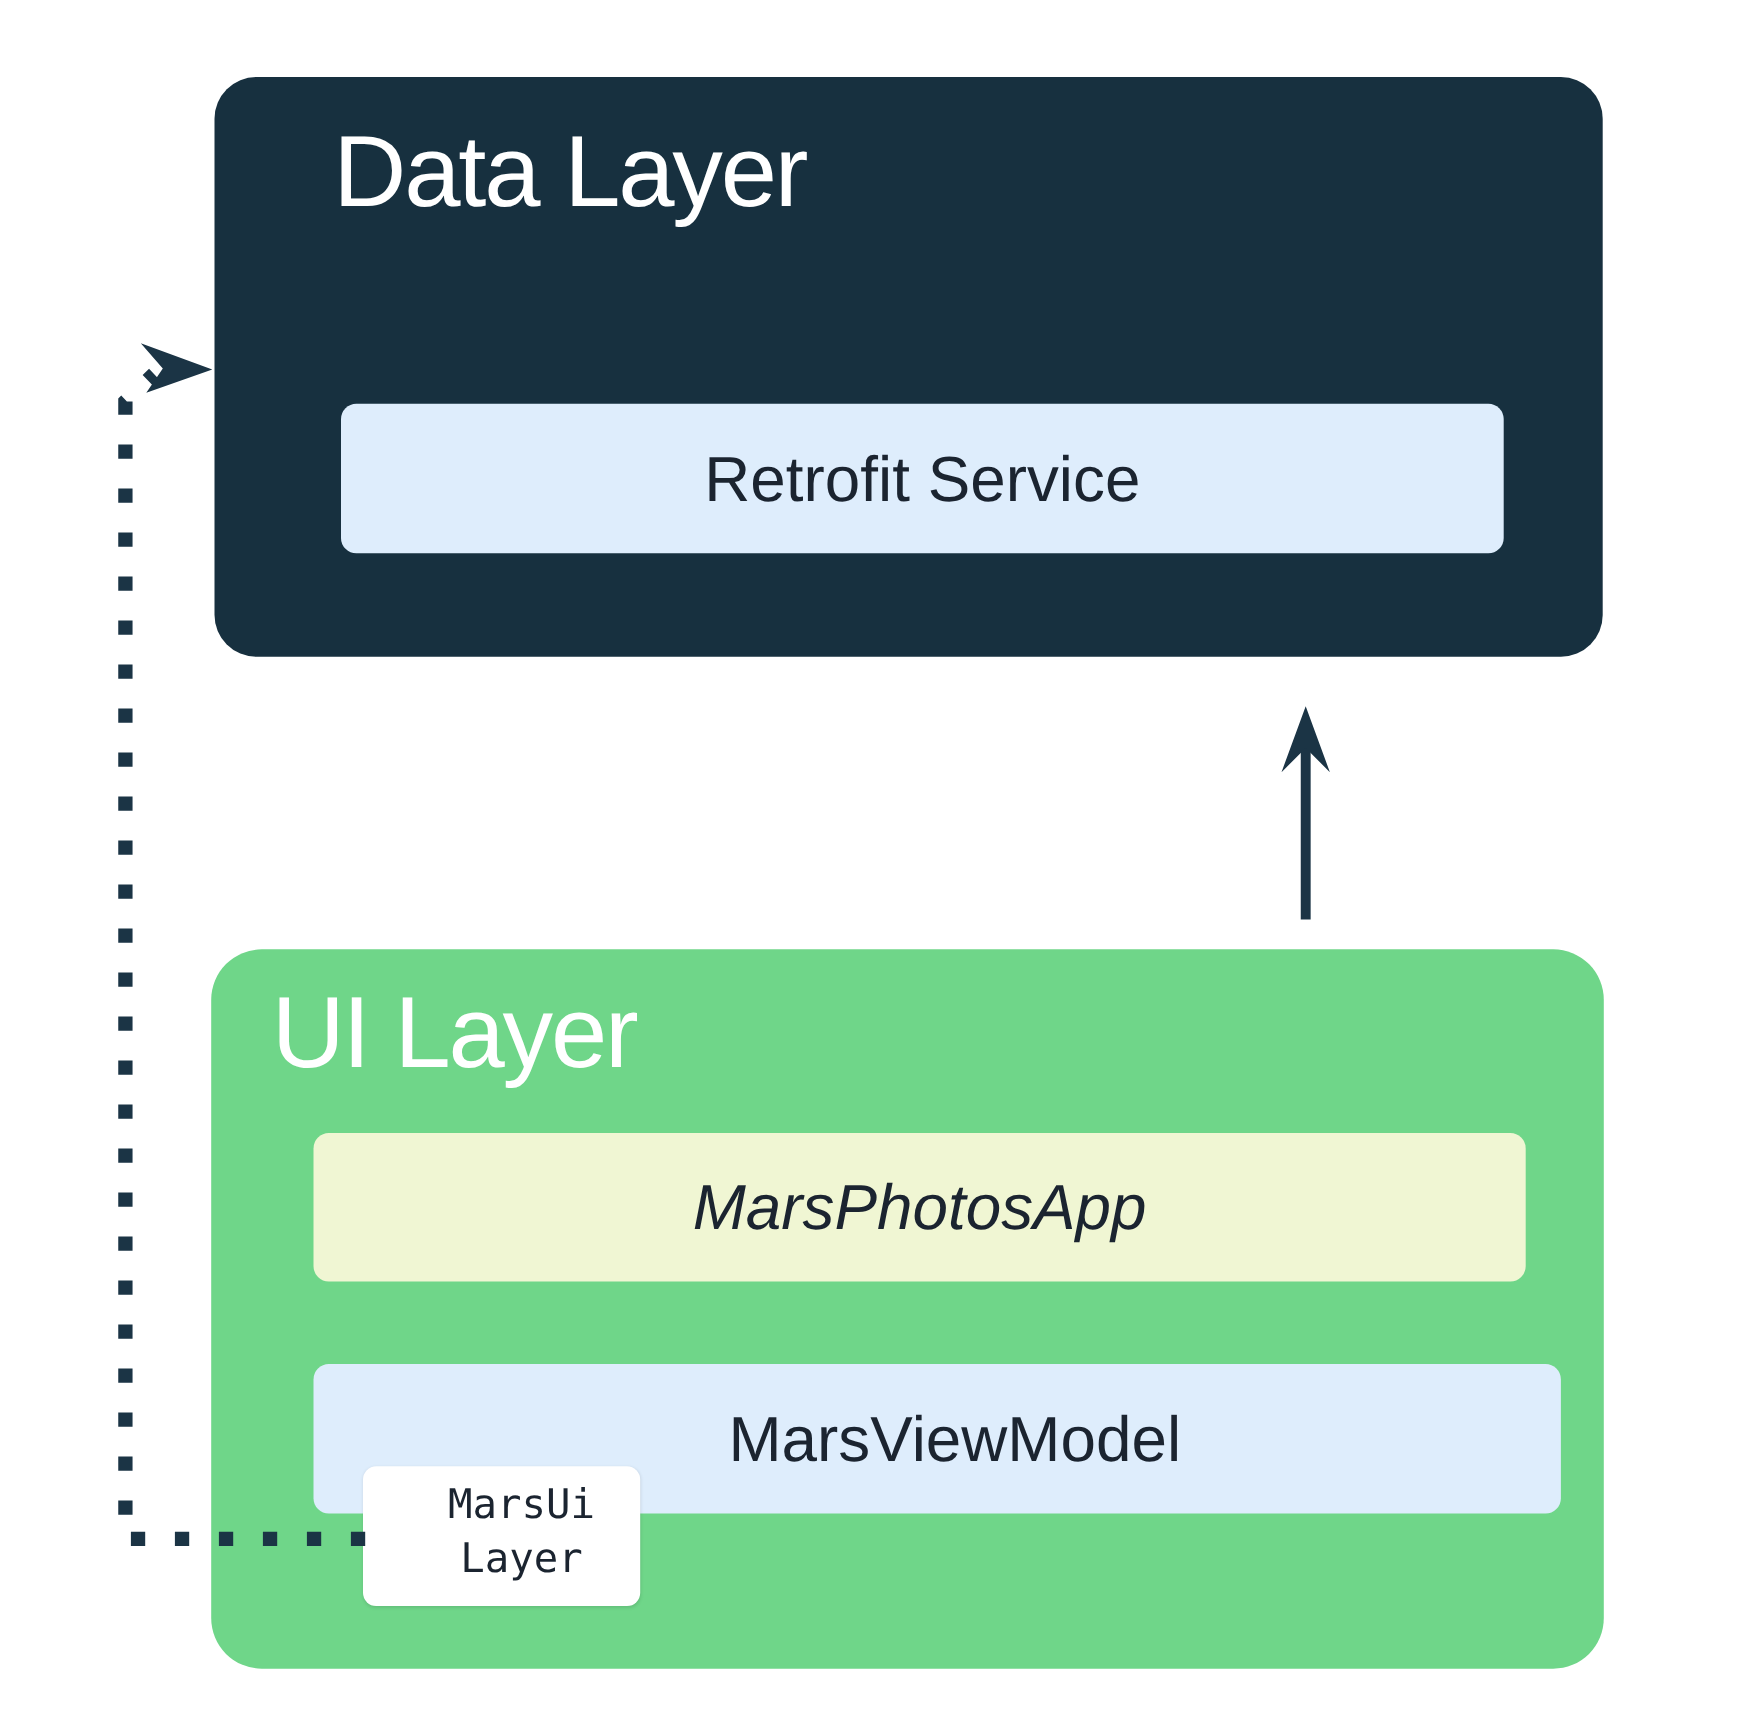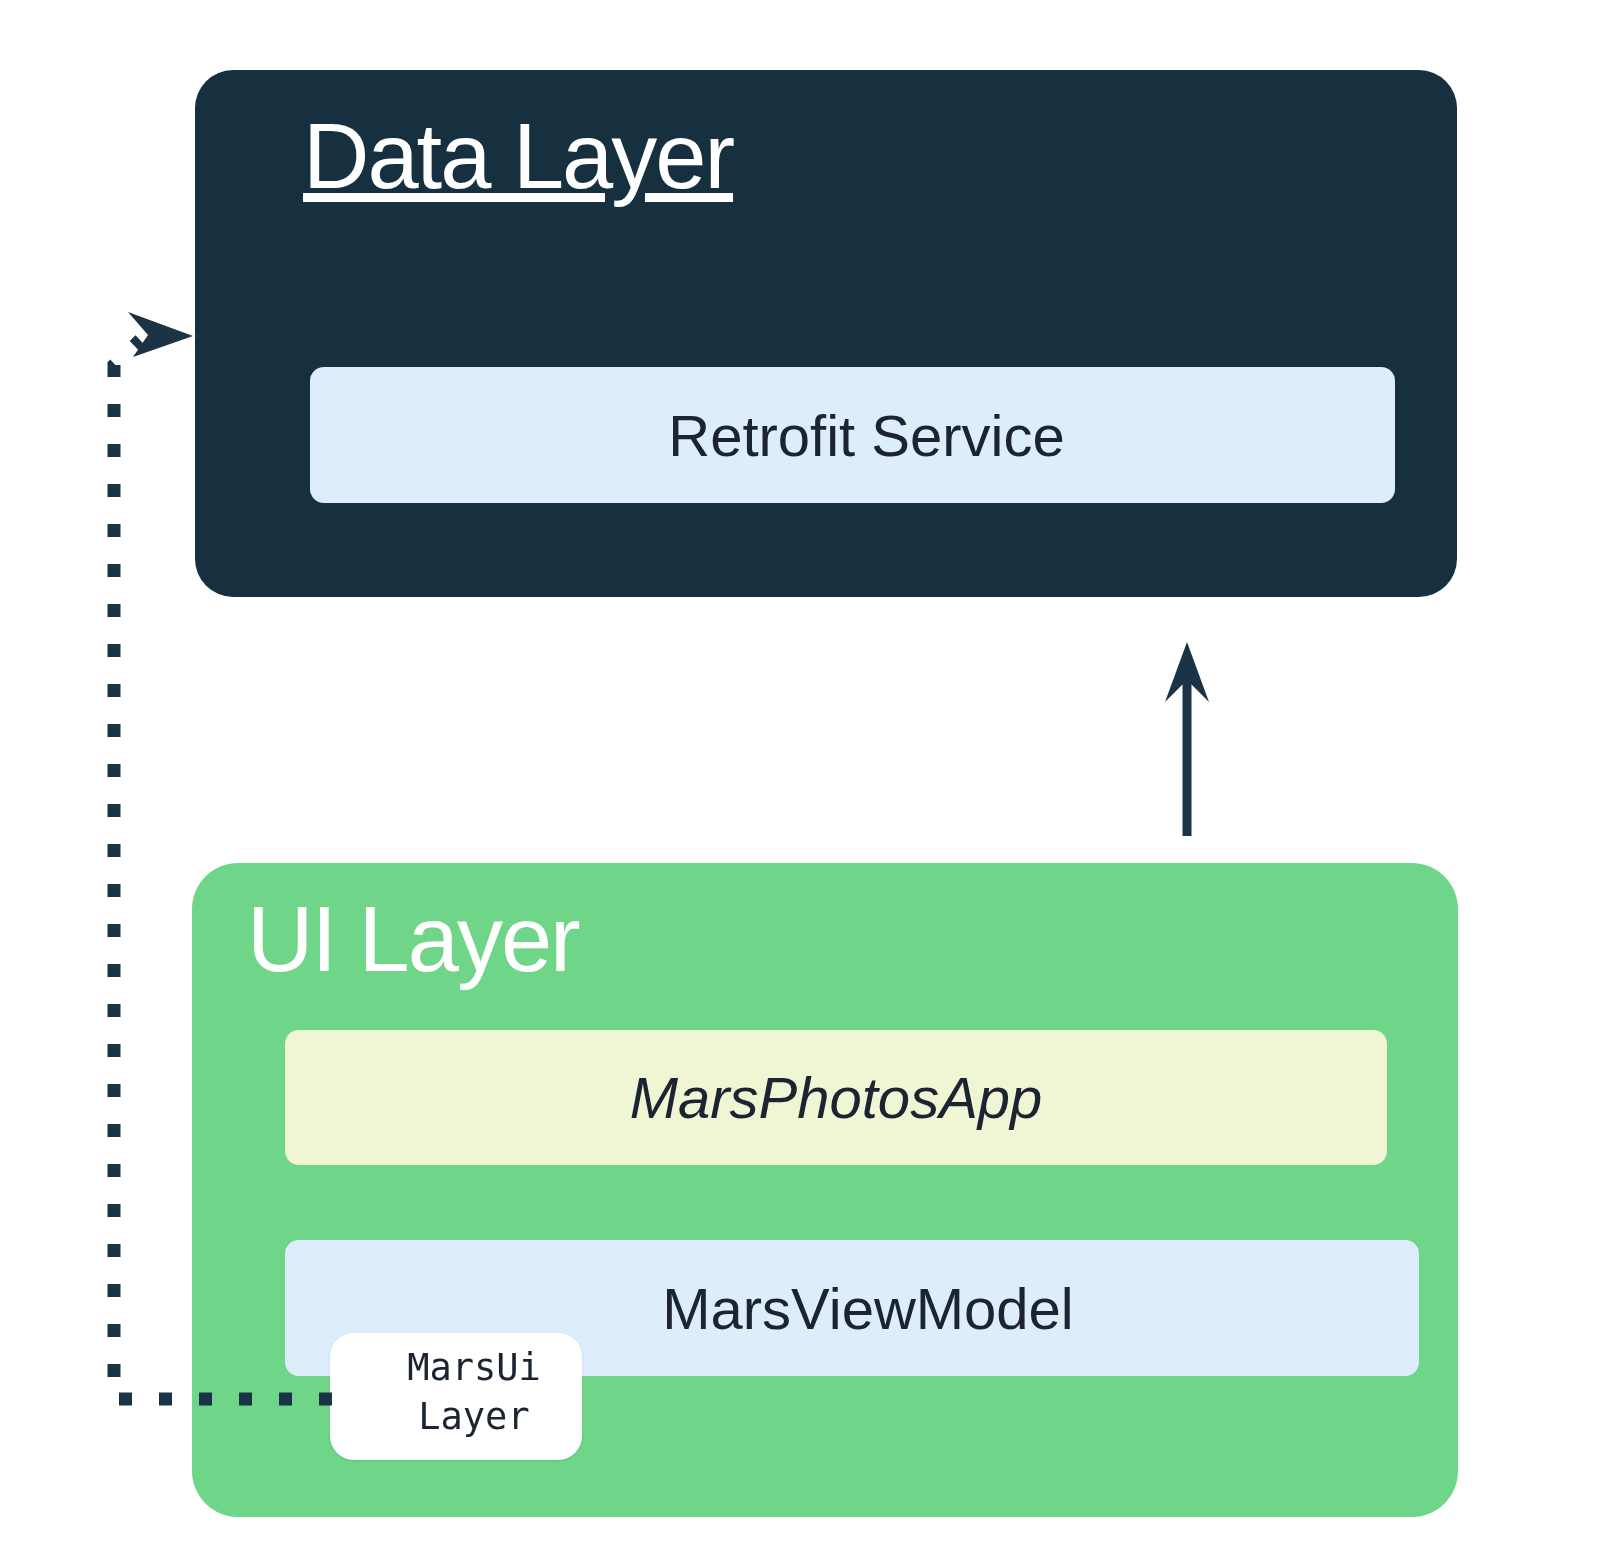--- a/index.html
+++ b/index.html
@@ -49,7 +49,6 @@
   .data-layer .layer-title {
     left: 108px;
     top: 40px;
-    text-decoration: underline;
   }
   .ui-layer .layer-title {
     left: 55px;

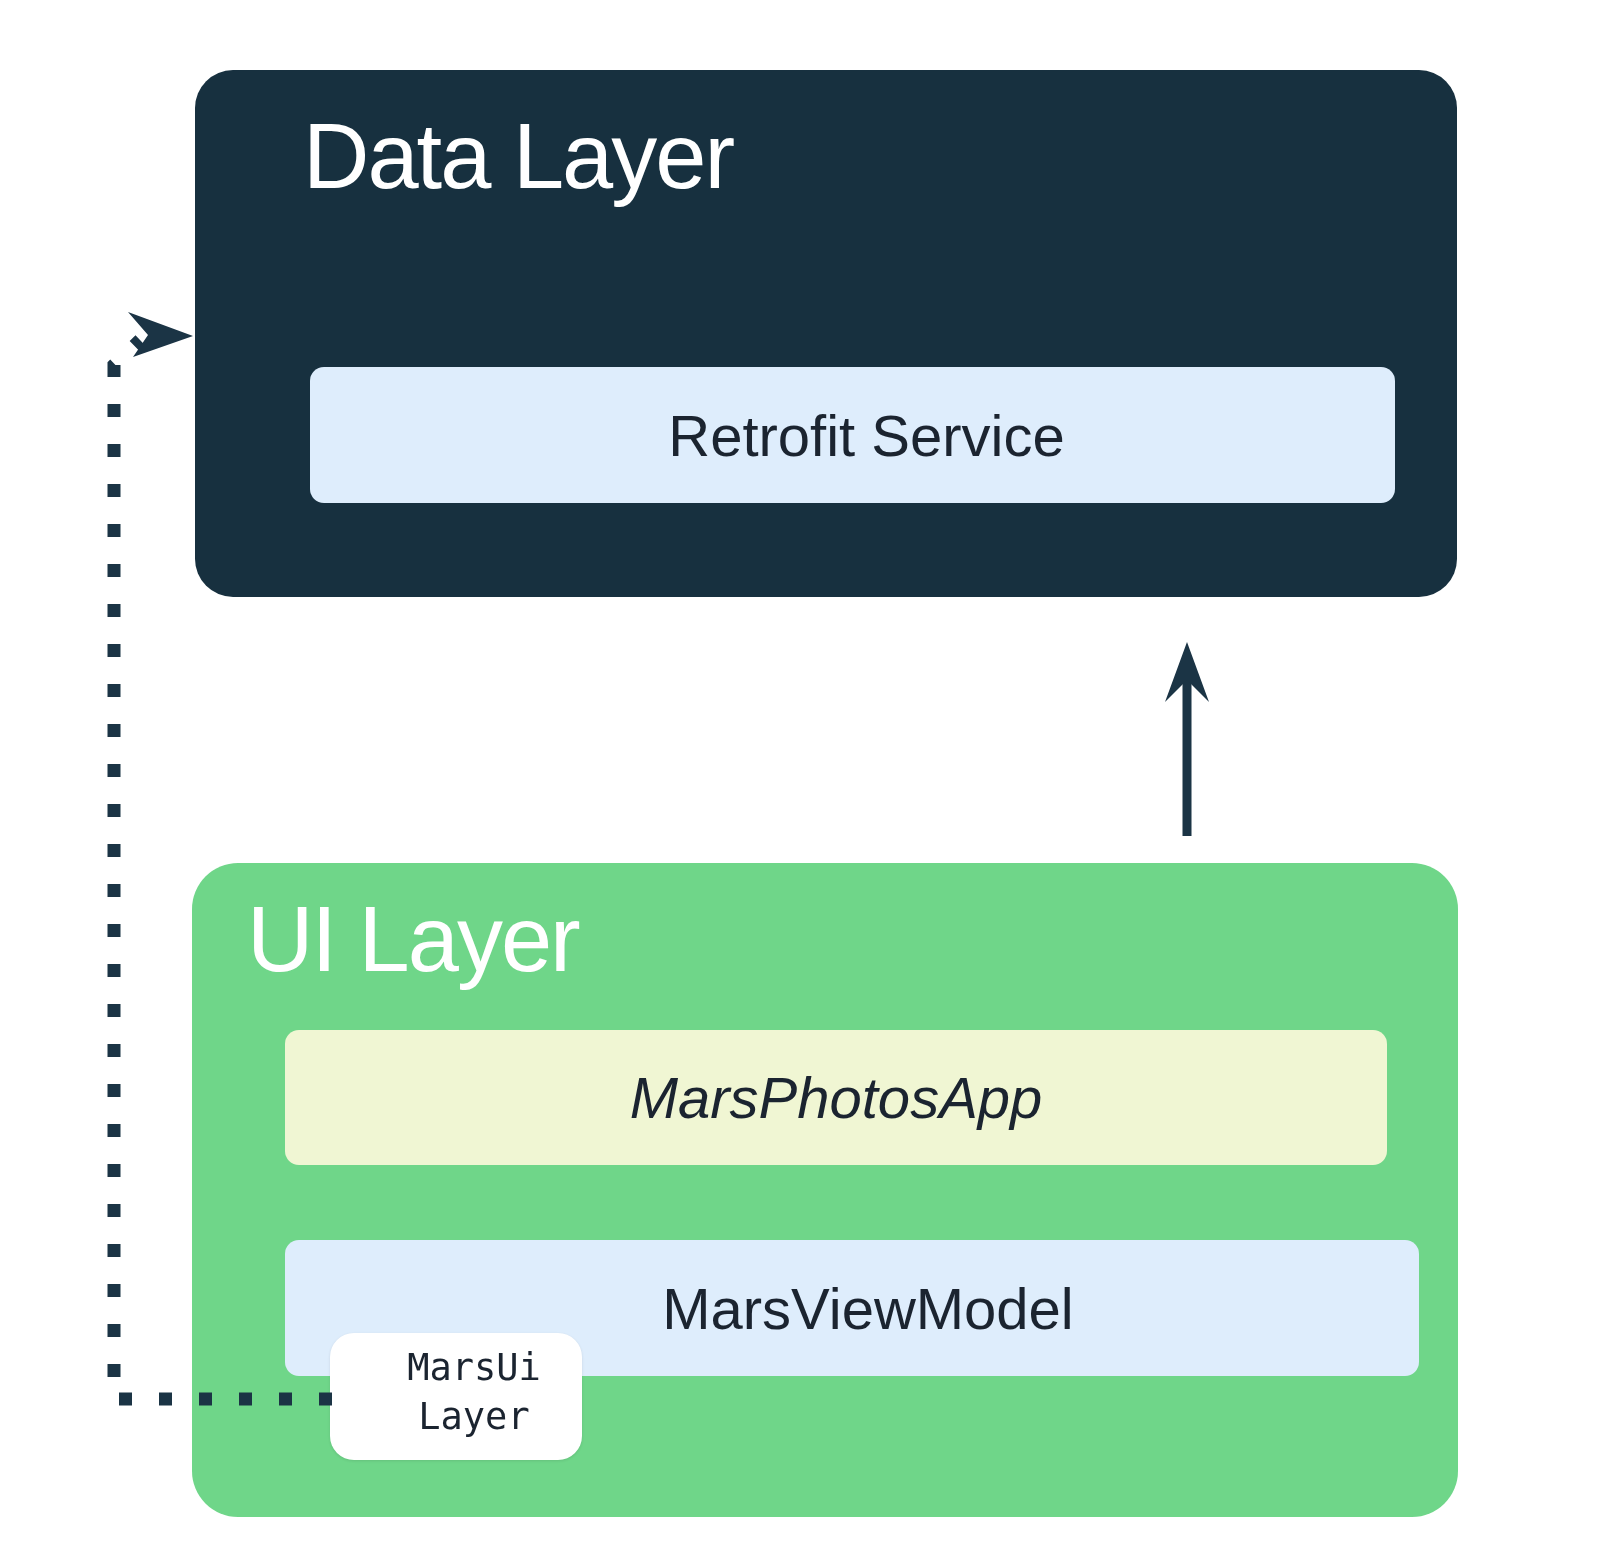--- a/index.html
+++ b/index.html
@@ -72,7 +72,6 @@
     width: 1057px;
     height: 136px;
     background: var(--light-blue, #DEEDFC);
-    padding-left: 28px;
   }
   .marsphotos-box {
     left: 93px;

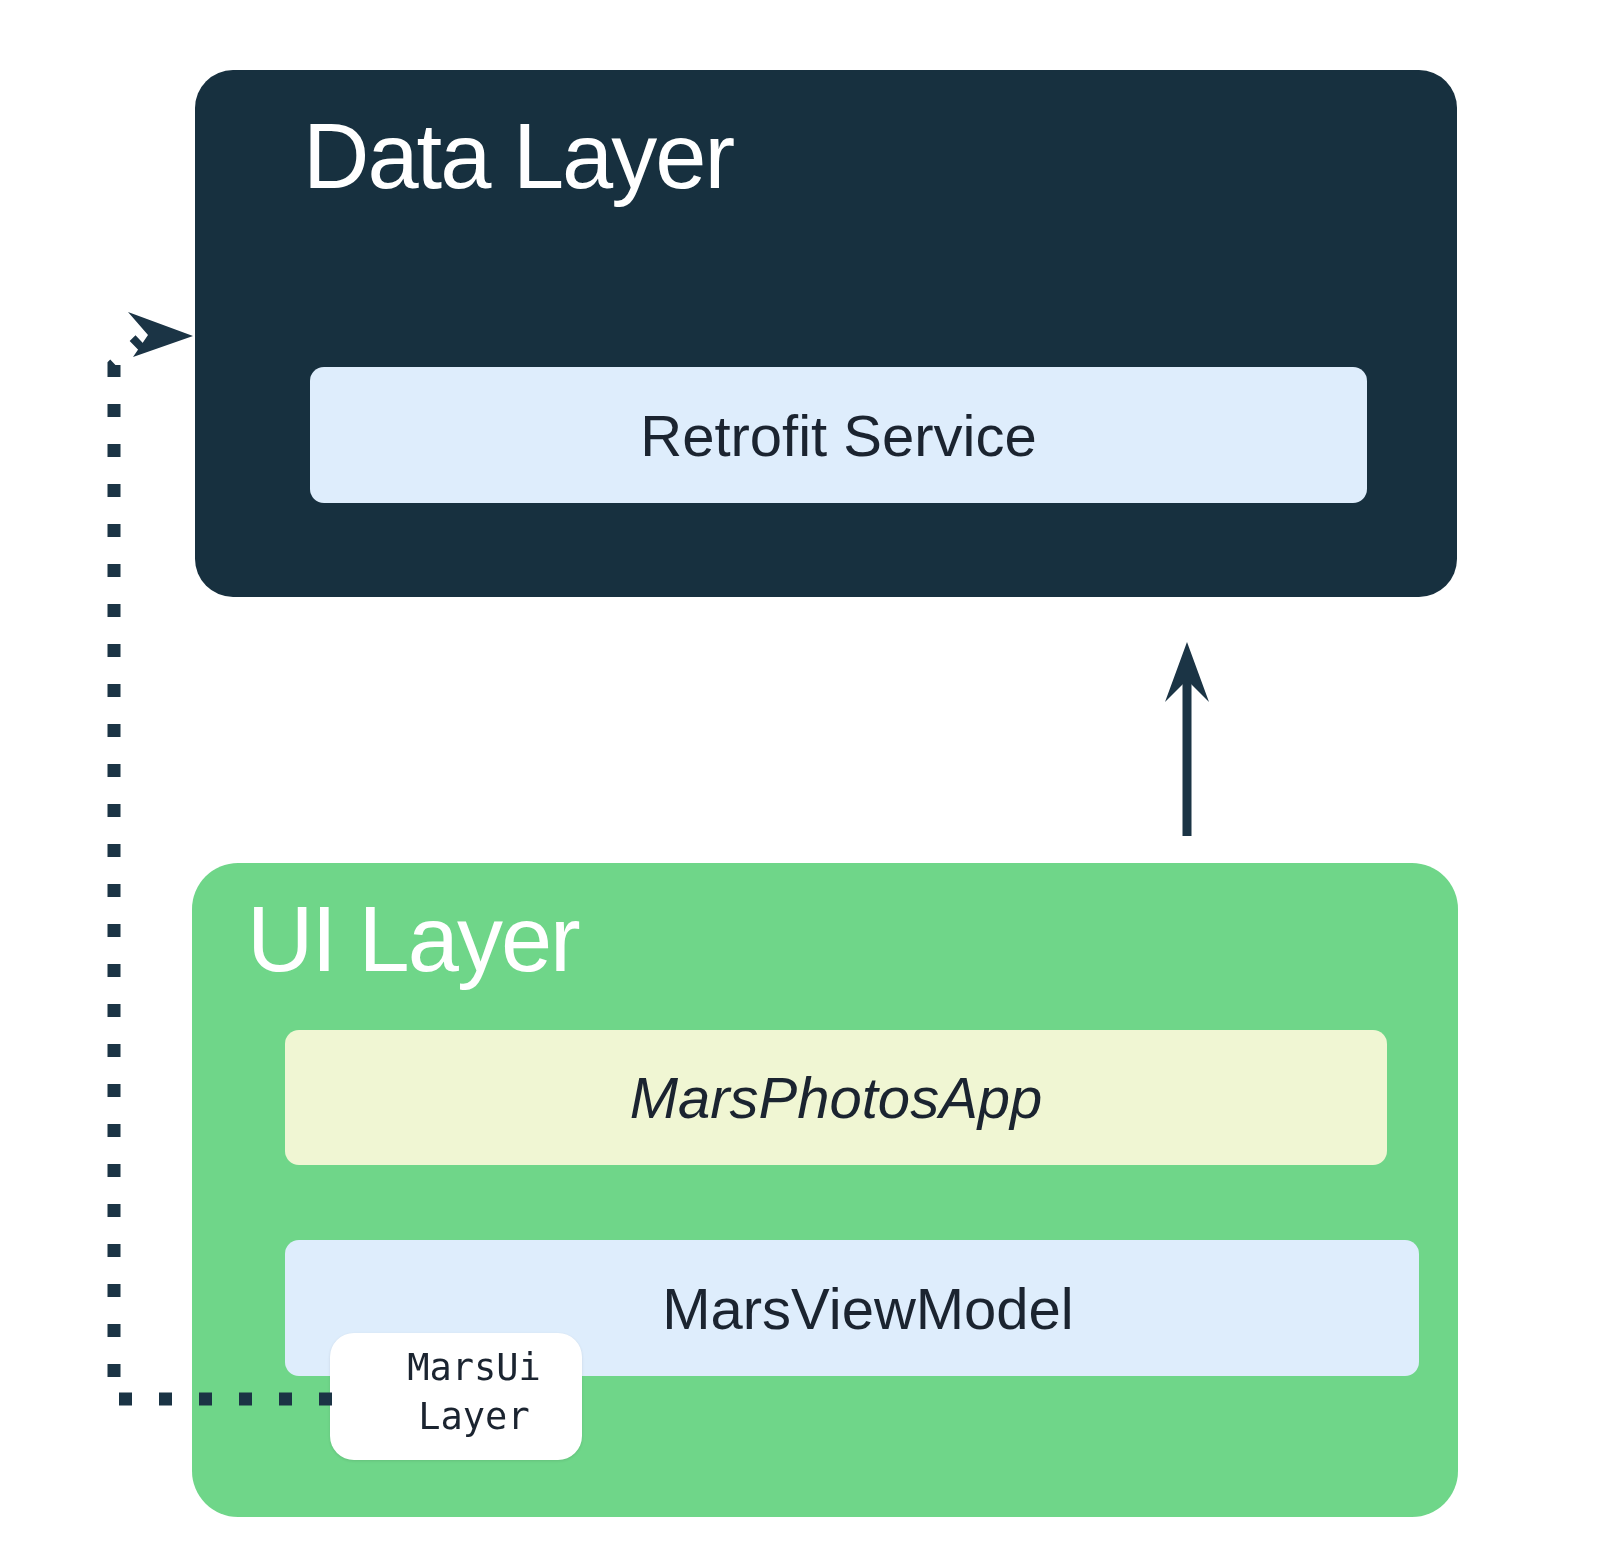--- a/index.html
+++ b/index.html
@@ -98,7 +98,7 @@
     width: 252px;
     height: 127px;
     background: var(--white, #ffffff);
-    border-radius: 24px;
+    border-radius: 12px;
     box-shadow: 0 1px 3px rgba(0,0,0,0.10);
     z-index: 3;
     box-sizing: border-box;

